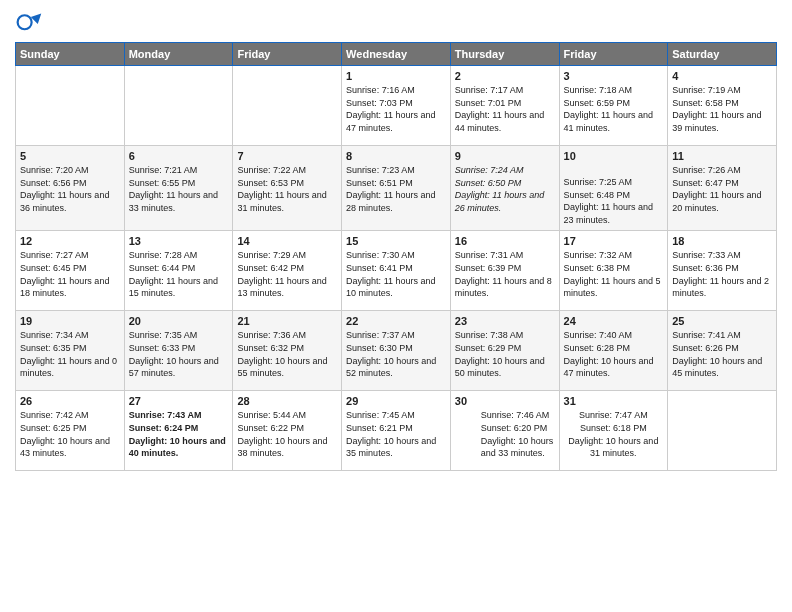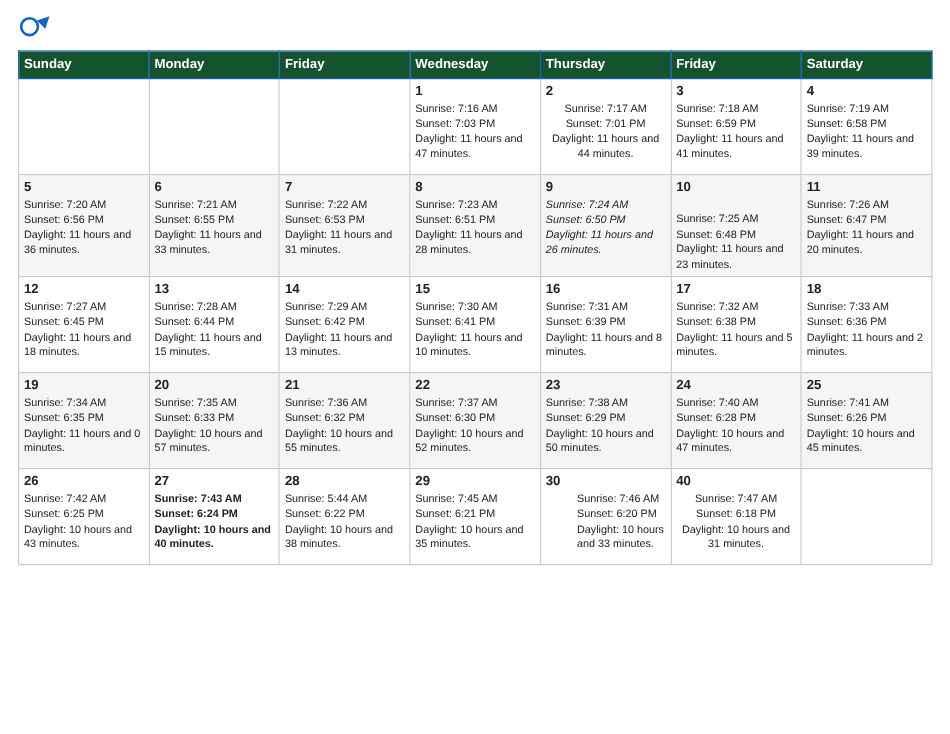--- a/index.html
+++ b/index.html
@@ -55,7 +55,7 @@
       table-layout: fixed;
     }
     thead tr th {
-      background-color: #14532d;
+      background-color: #737373;
       color: #fff;
       font-size: 11px;
       font-weight: bold;

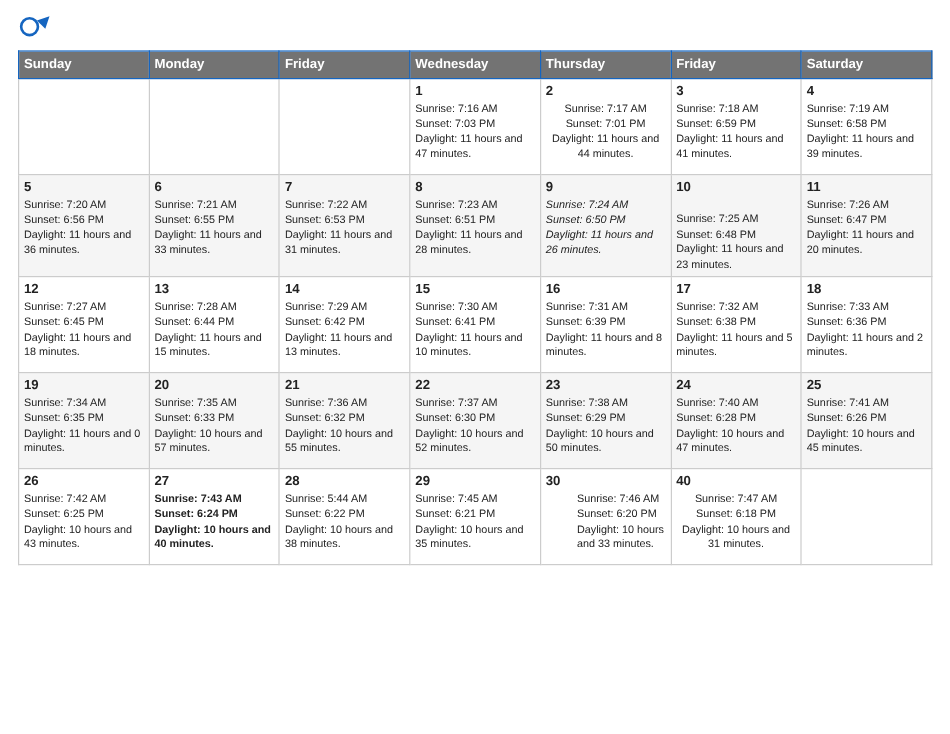--- a/index.html
+++ b/index.html
@@ -136,7 +136,7 @@
           </td>
           <td>
             <span class="day-num">2</span>
-            <div class="cell-text" style="white-space: pre-line; text-align: center;">Sunrise: 7:17 AM
+            <div class="cell-text" style="white-space: pre-line;">Sunrise: 7:17 AM
 Sunset: 7:01 PM
 Daylight: 11 hours and 44 minutes.</div>
           </td>

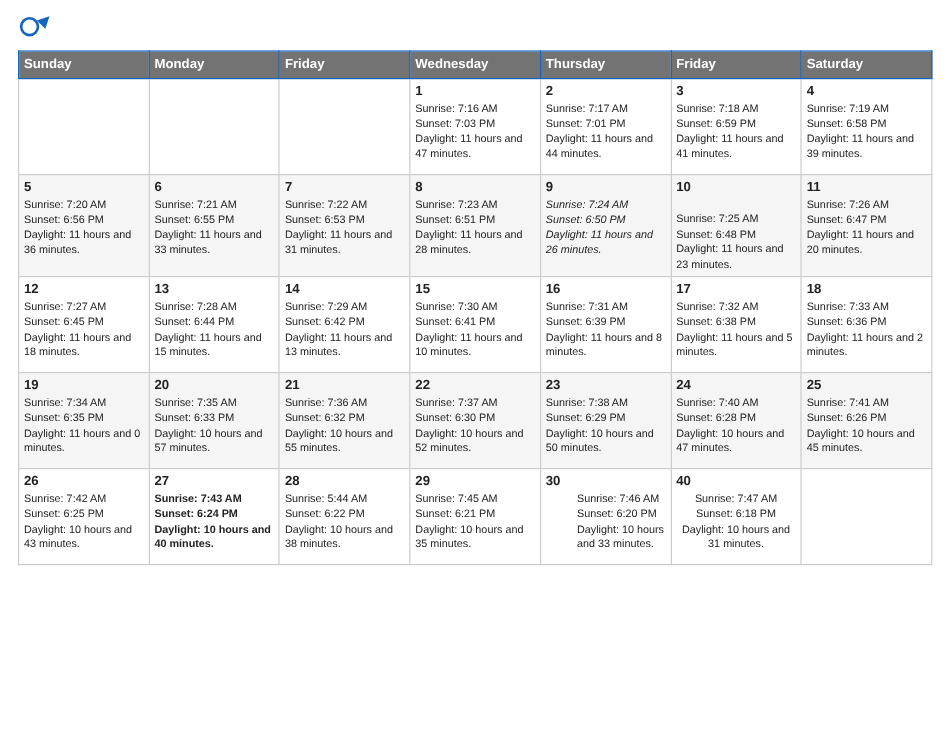--- a/index.html
+++ b/index.html
@@ -317,7 +317,7 @@
 Daylight: 10 hours and 33 minutes.</div>
           </td>
           <td>
-            <span class="day-num">40</span>
+            <span class="day-num">31</span>
             <div class="cell-text" style="white-space: pre-line; text-align: center;">Sunrise: 7:47 AM
 Sunset: 6:18 PM
 Daylight: 10 hours and 31 minutes.</div>

